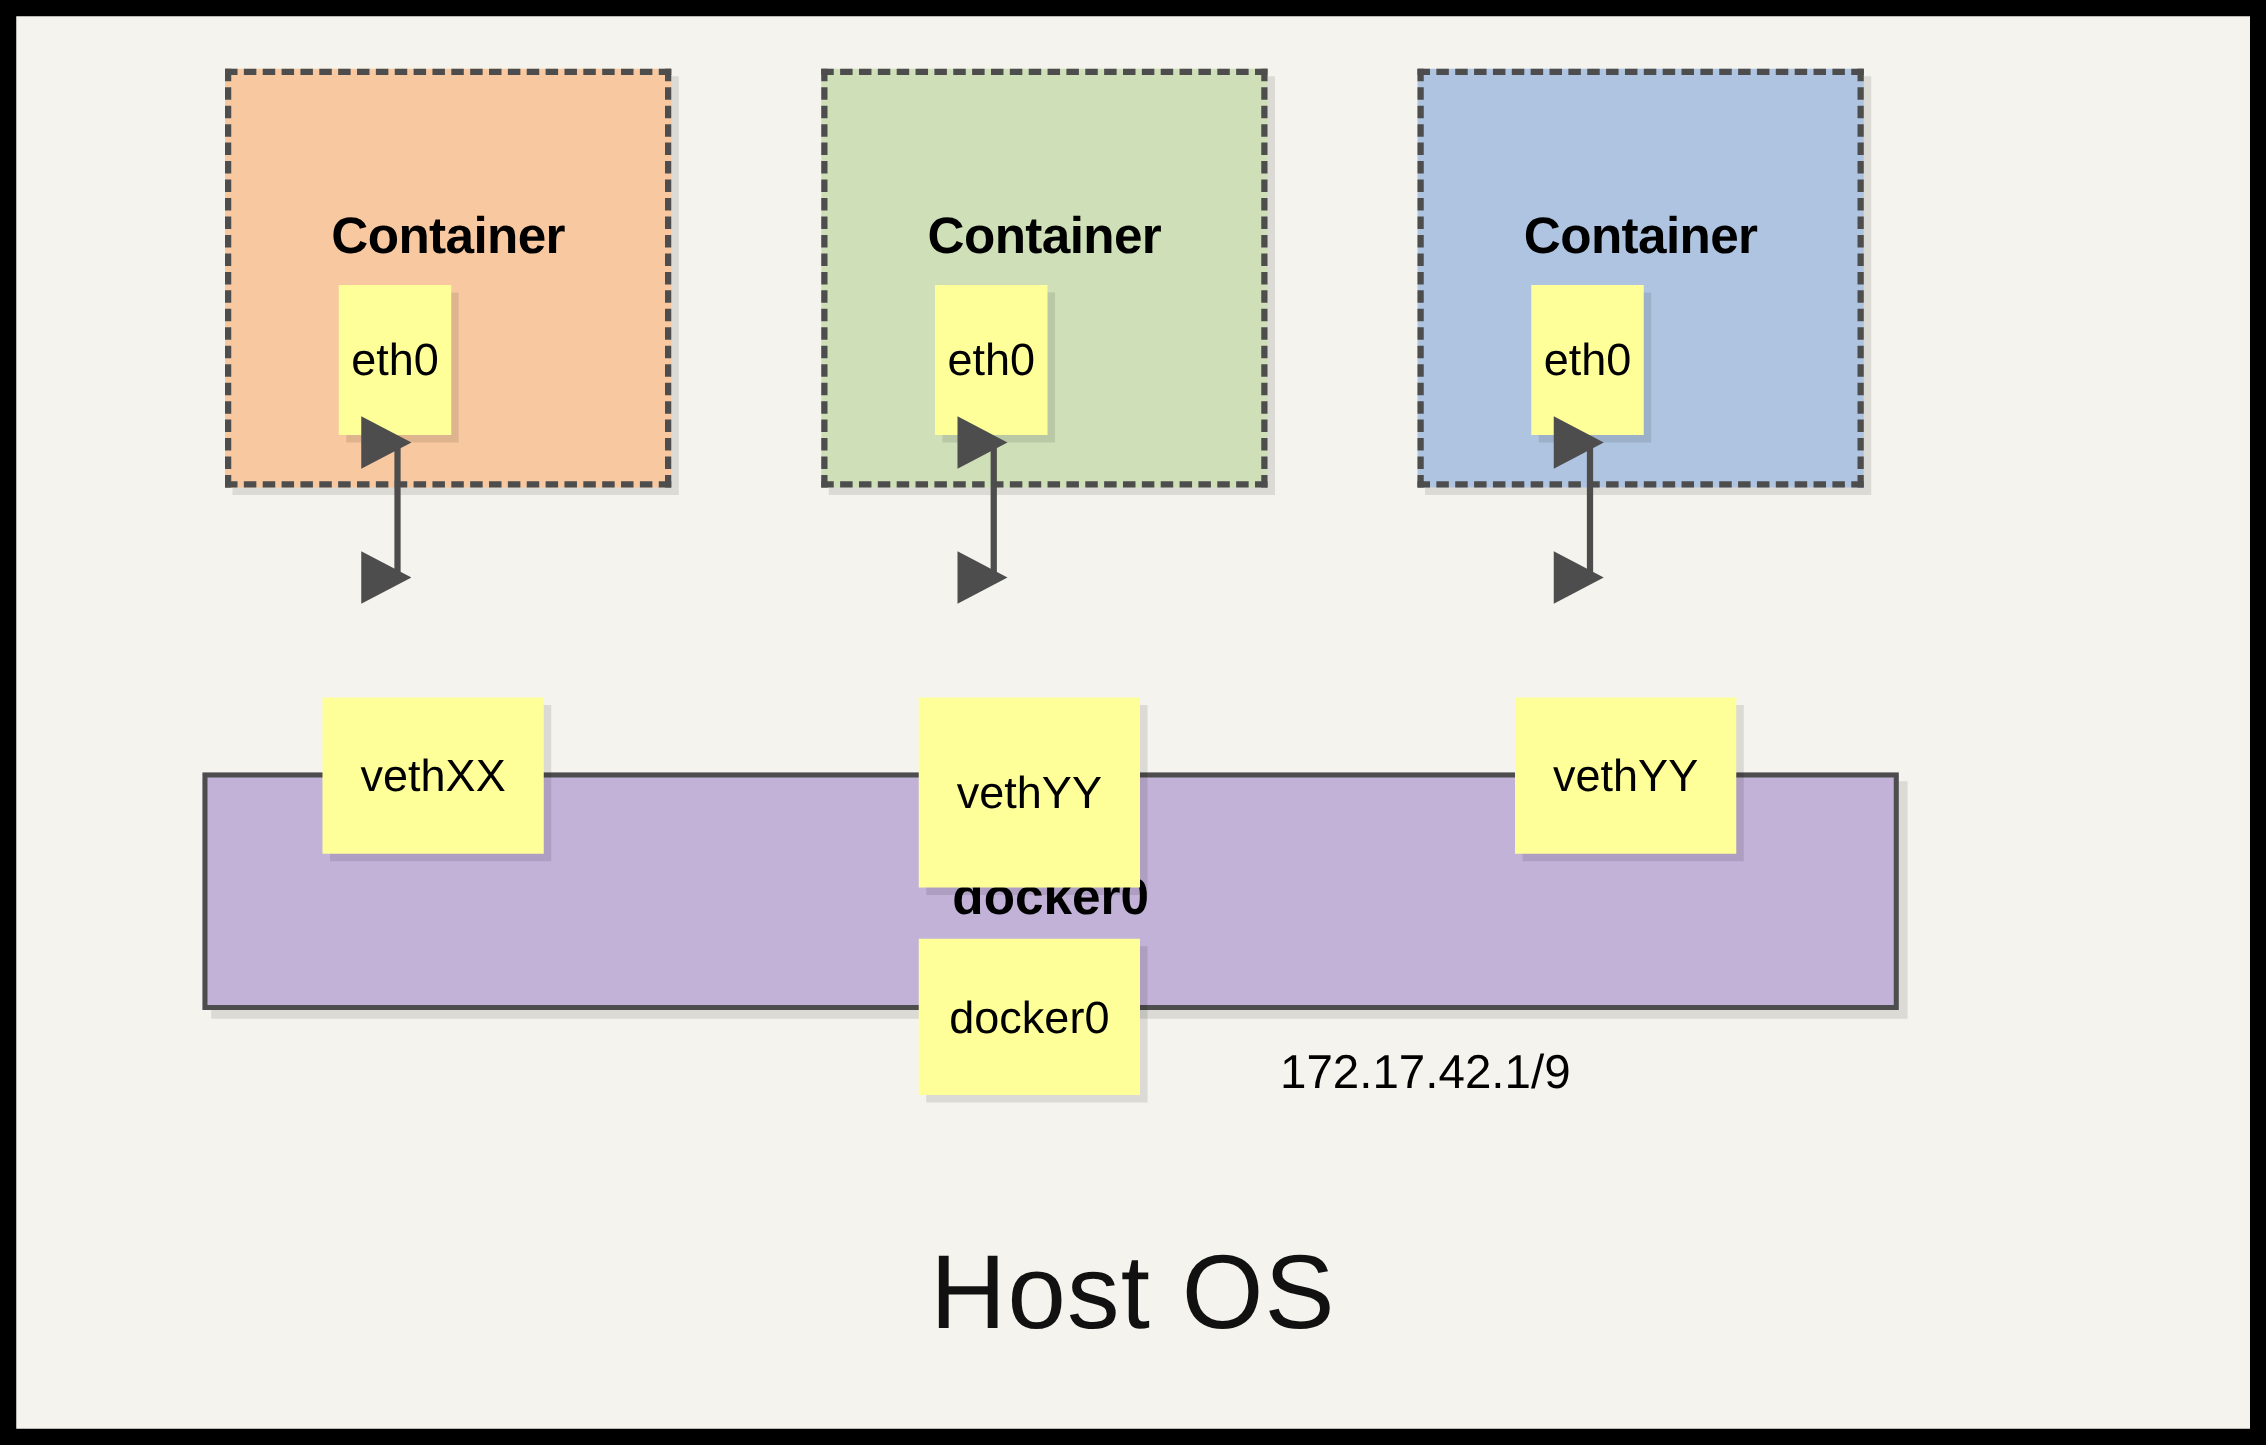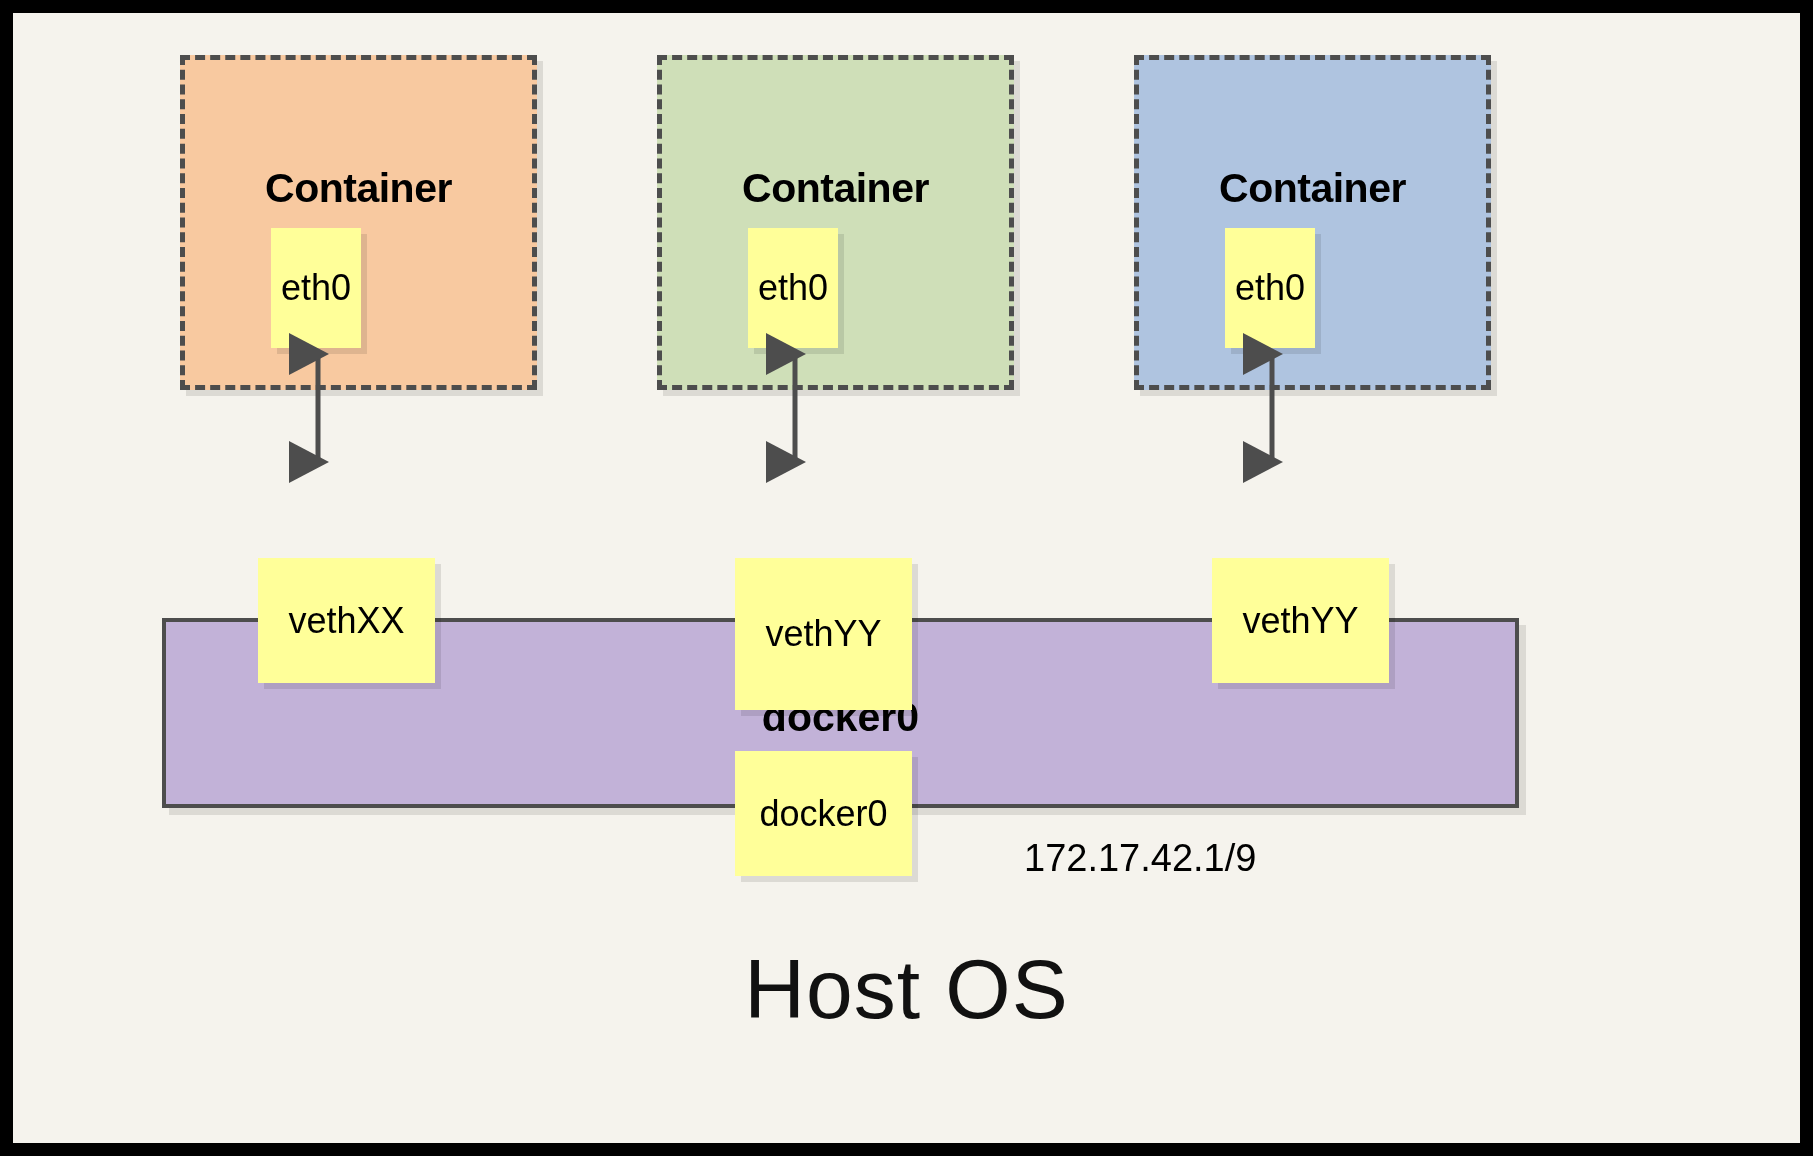--- a/index.html
+++ b/index.html
@@ -100,6 +100,7 @@
     color: #111111;
     font-weight: 300;
     letter-spacing: 1px;
+    margin-top: 44px;
   }
 
   

